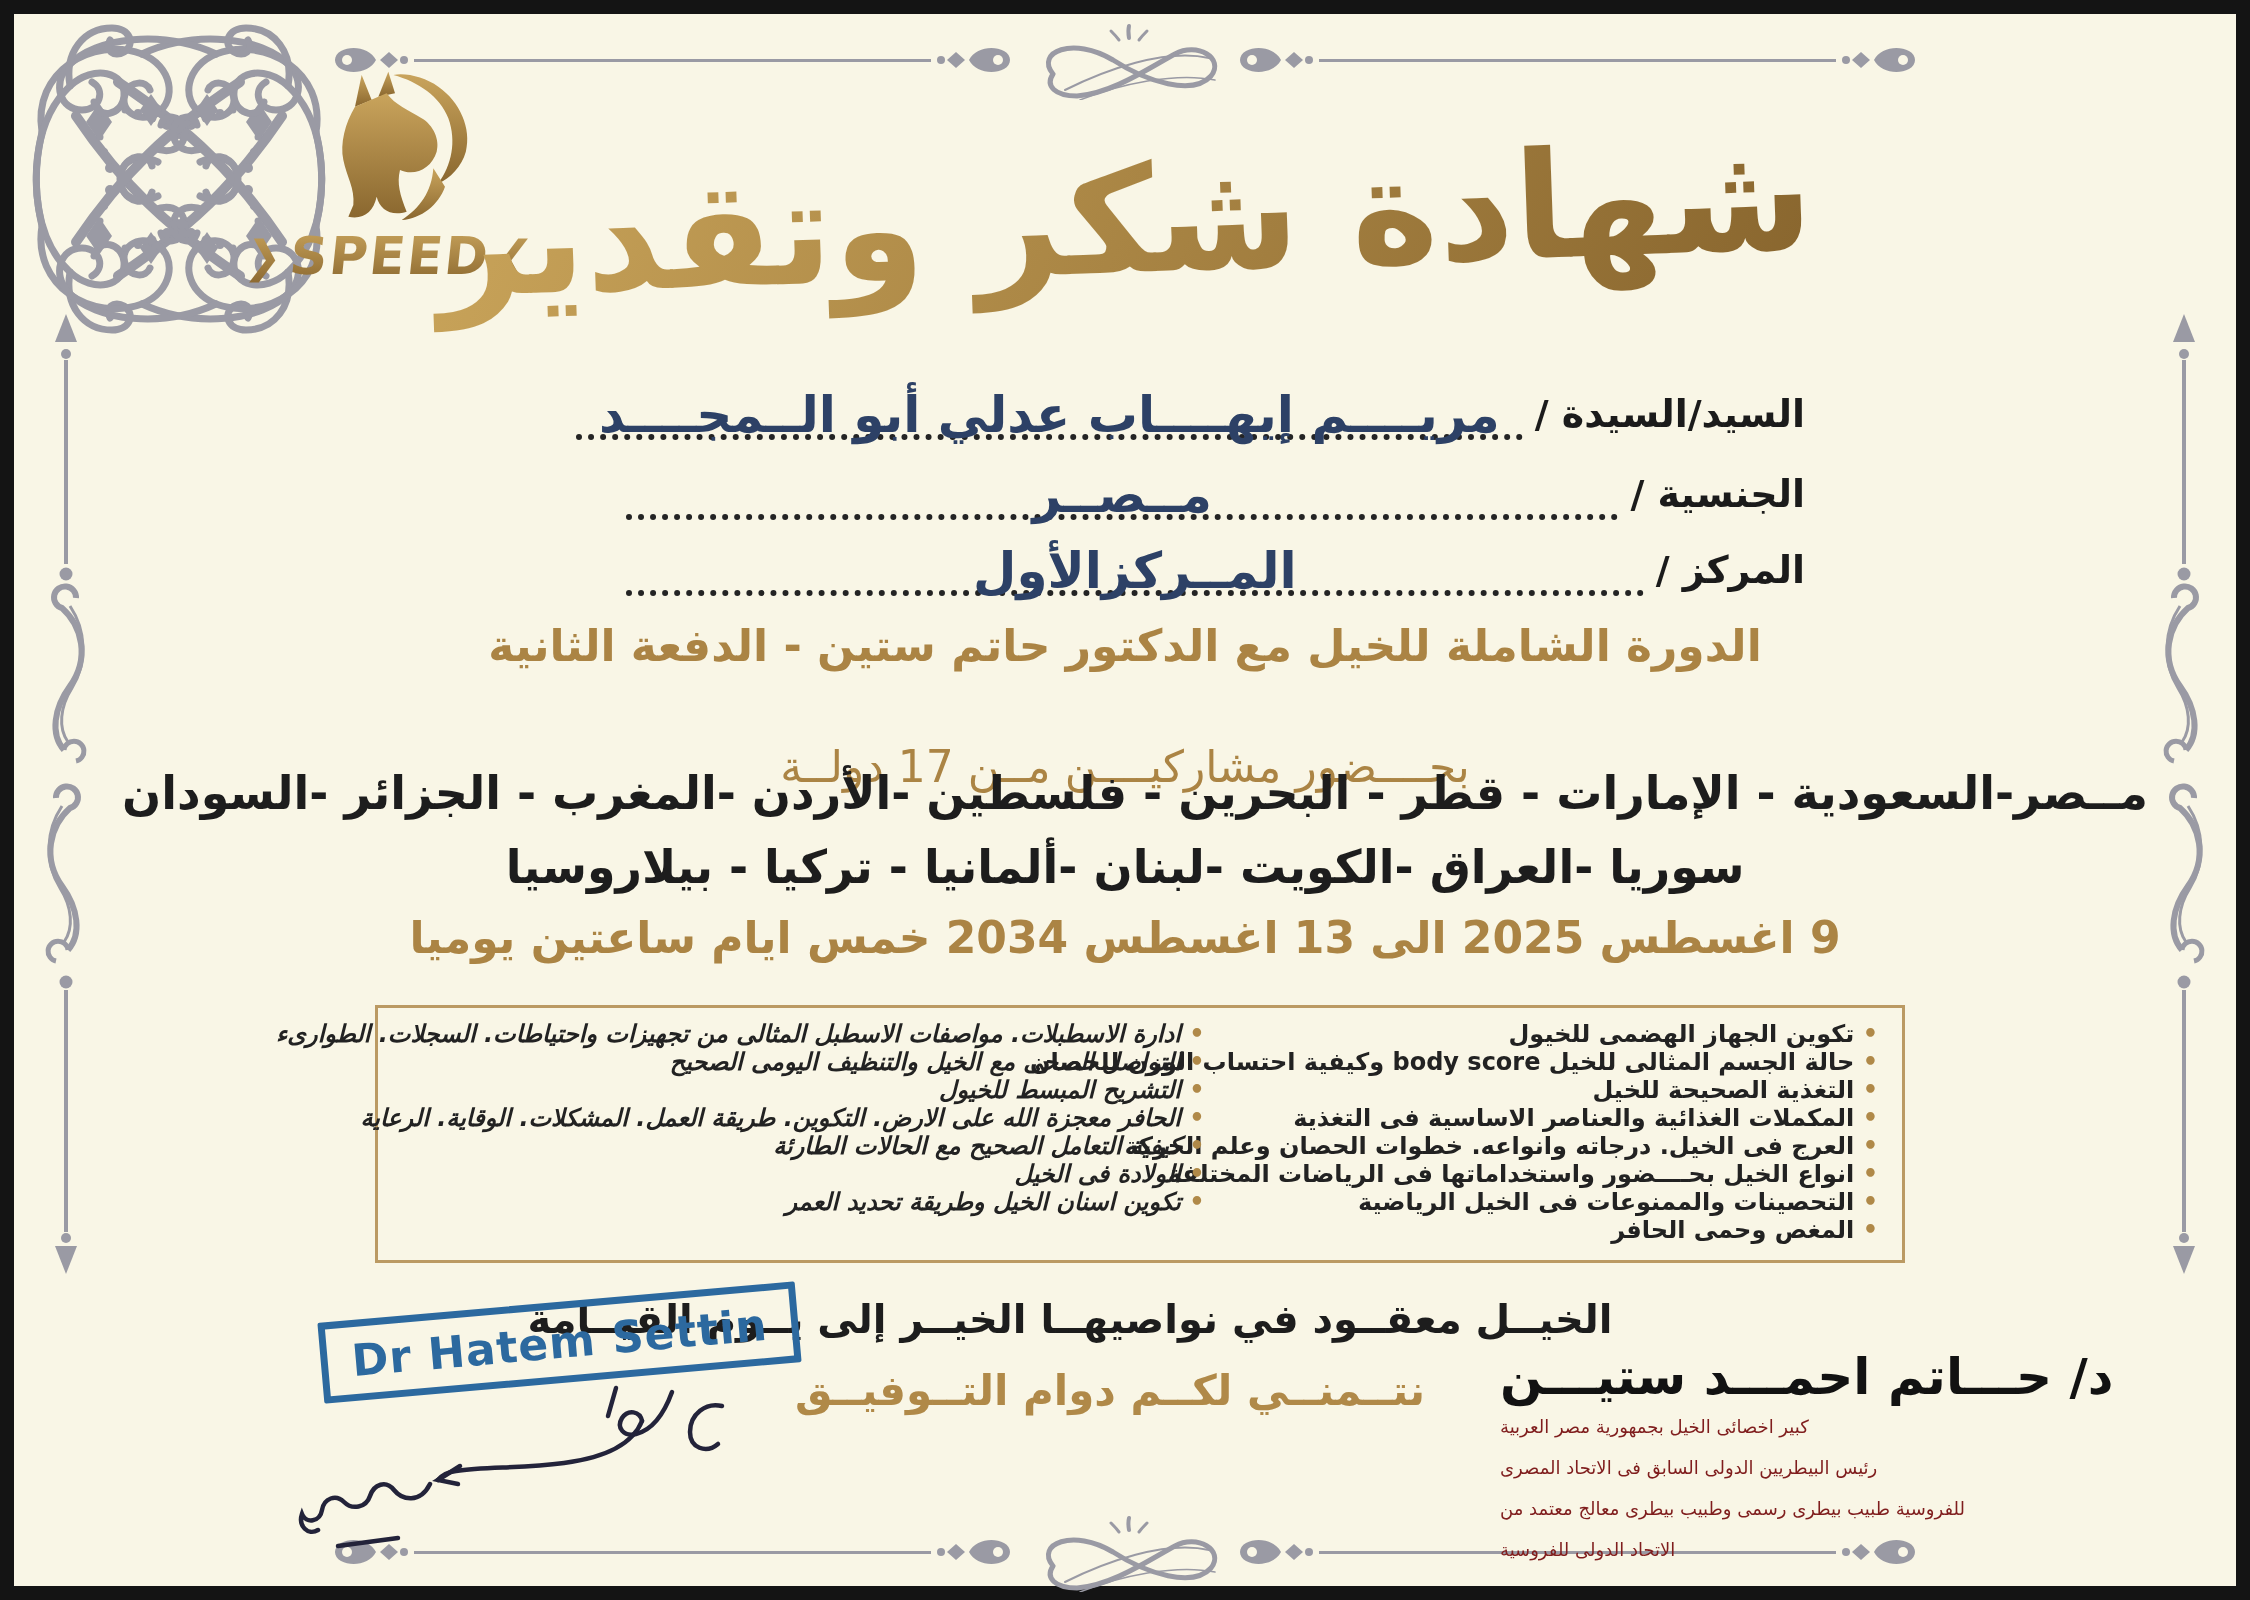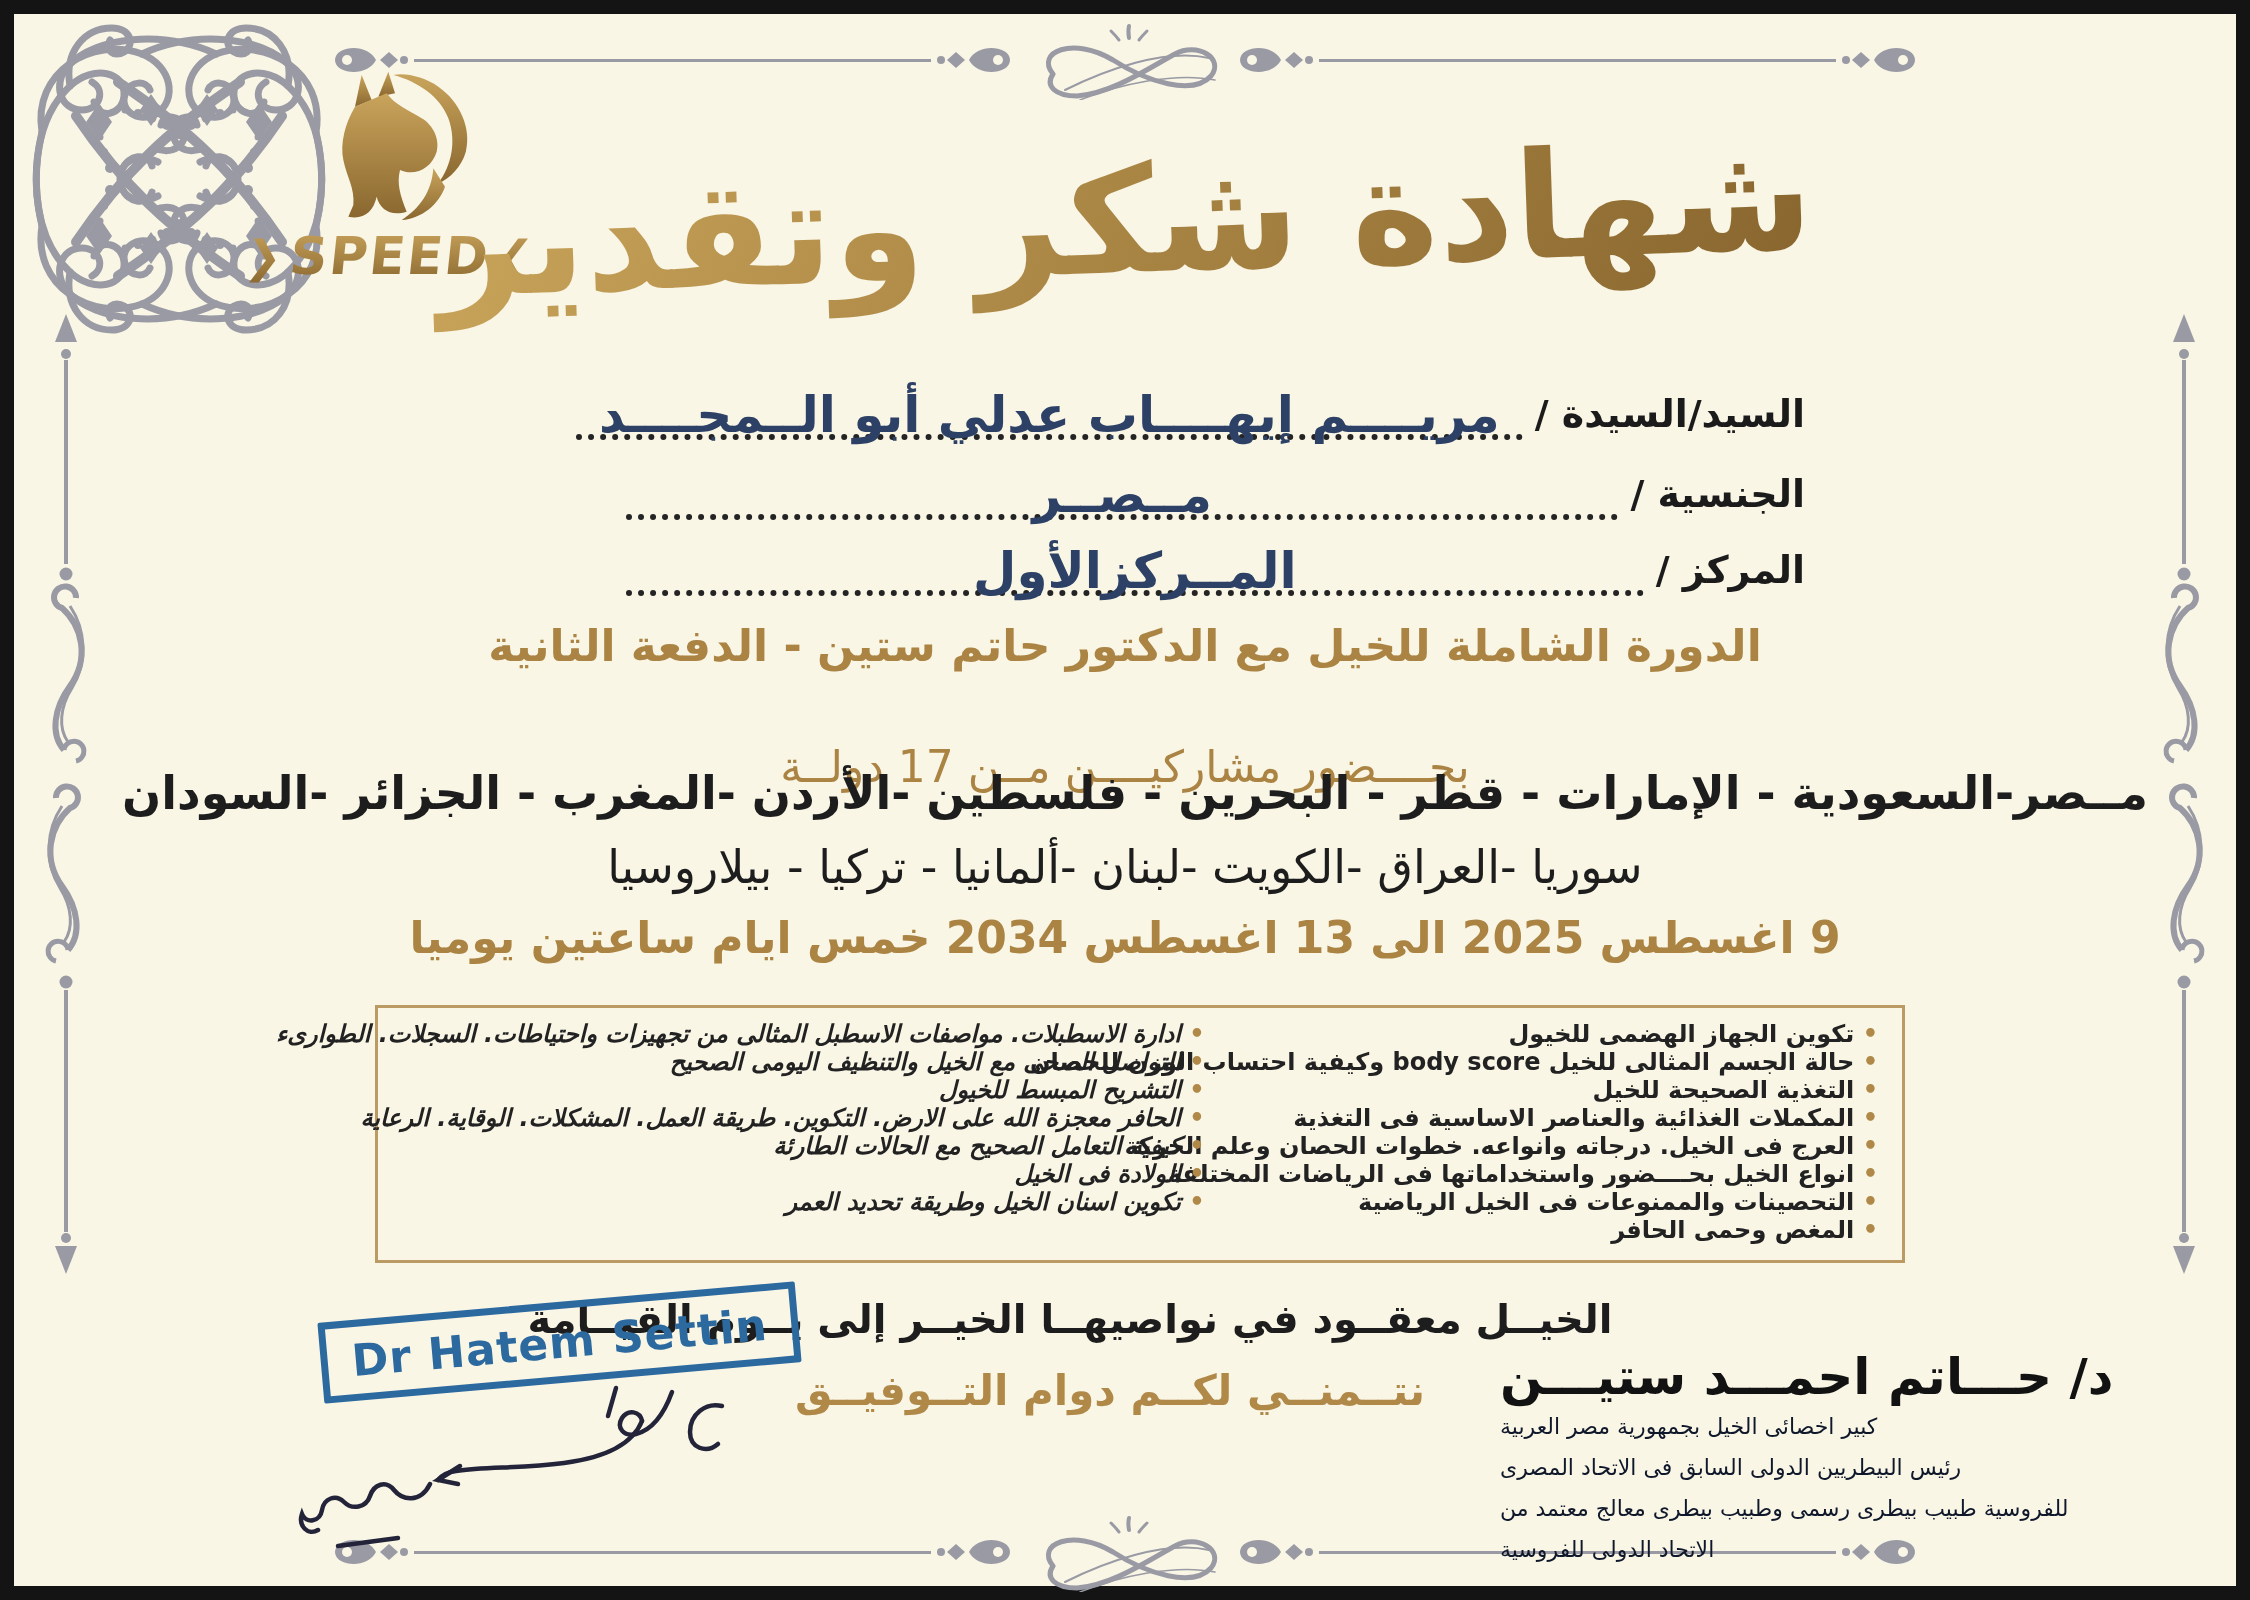--- a/index.html
+++ b/index.html
@@ -58,7 +58,7 @@
   .course       { top:606px; font-size:44px; font-weight:700; }
   .participants { top:699px; font-size:44px; font-weight:400;margin-top:28px; }
   .countries1   { top:752px; font-size:46px; font-weight:700; color:#1d1d1d;margin-left:20px; }
-  .countries2   { top:826px; font-size:46px; font-weight:400; color:#1d1d1d; }
+  .countries2   { top:826px; font-size:46px; font-weight:700; color:#1d1d1d; }
   .dateline     { top:898px; font-size:44px; font-weight:700; }
 
   

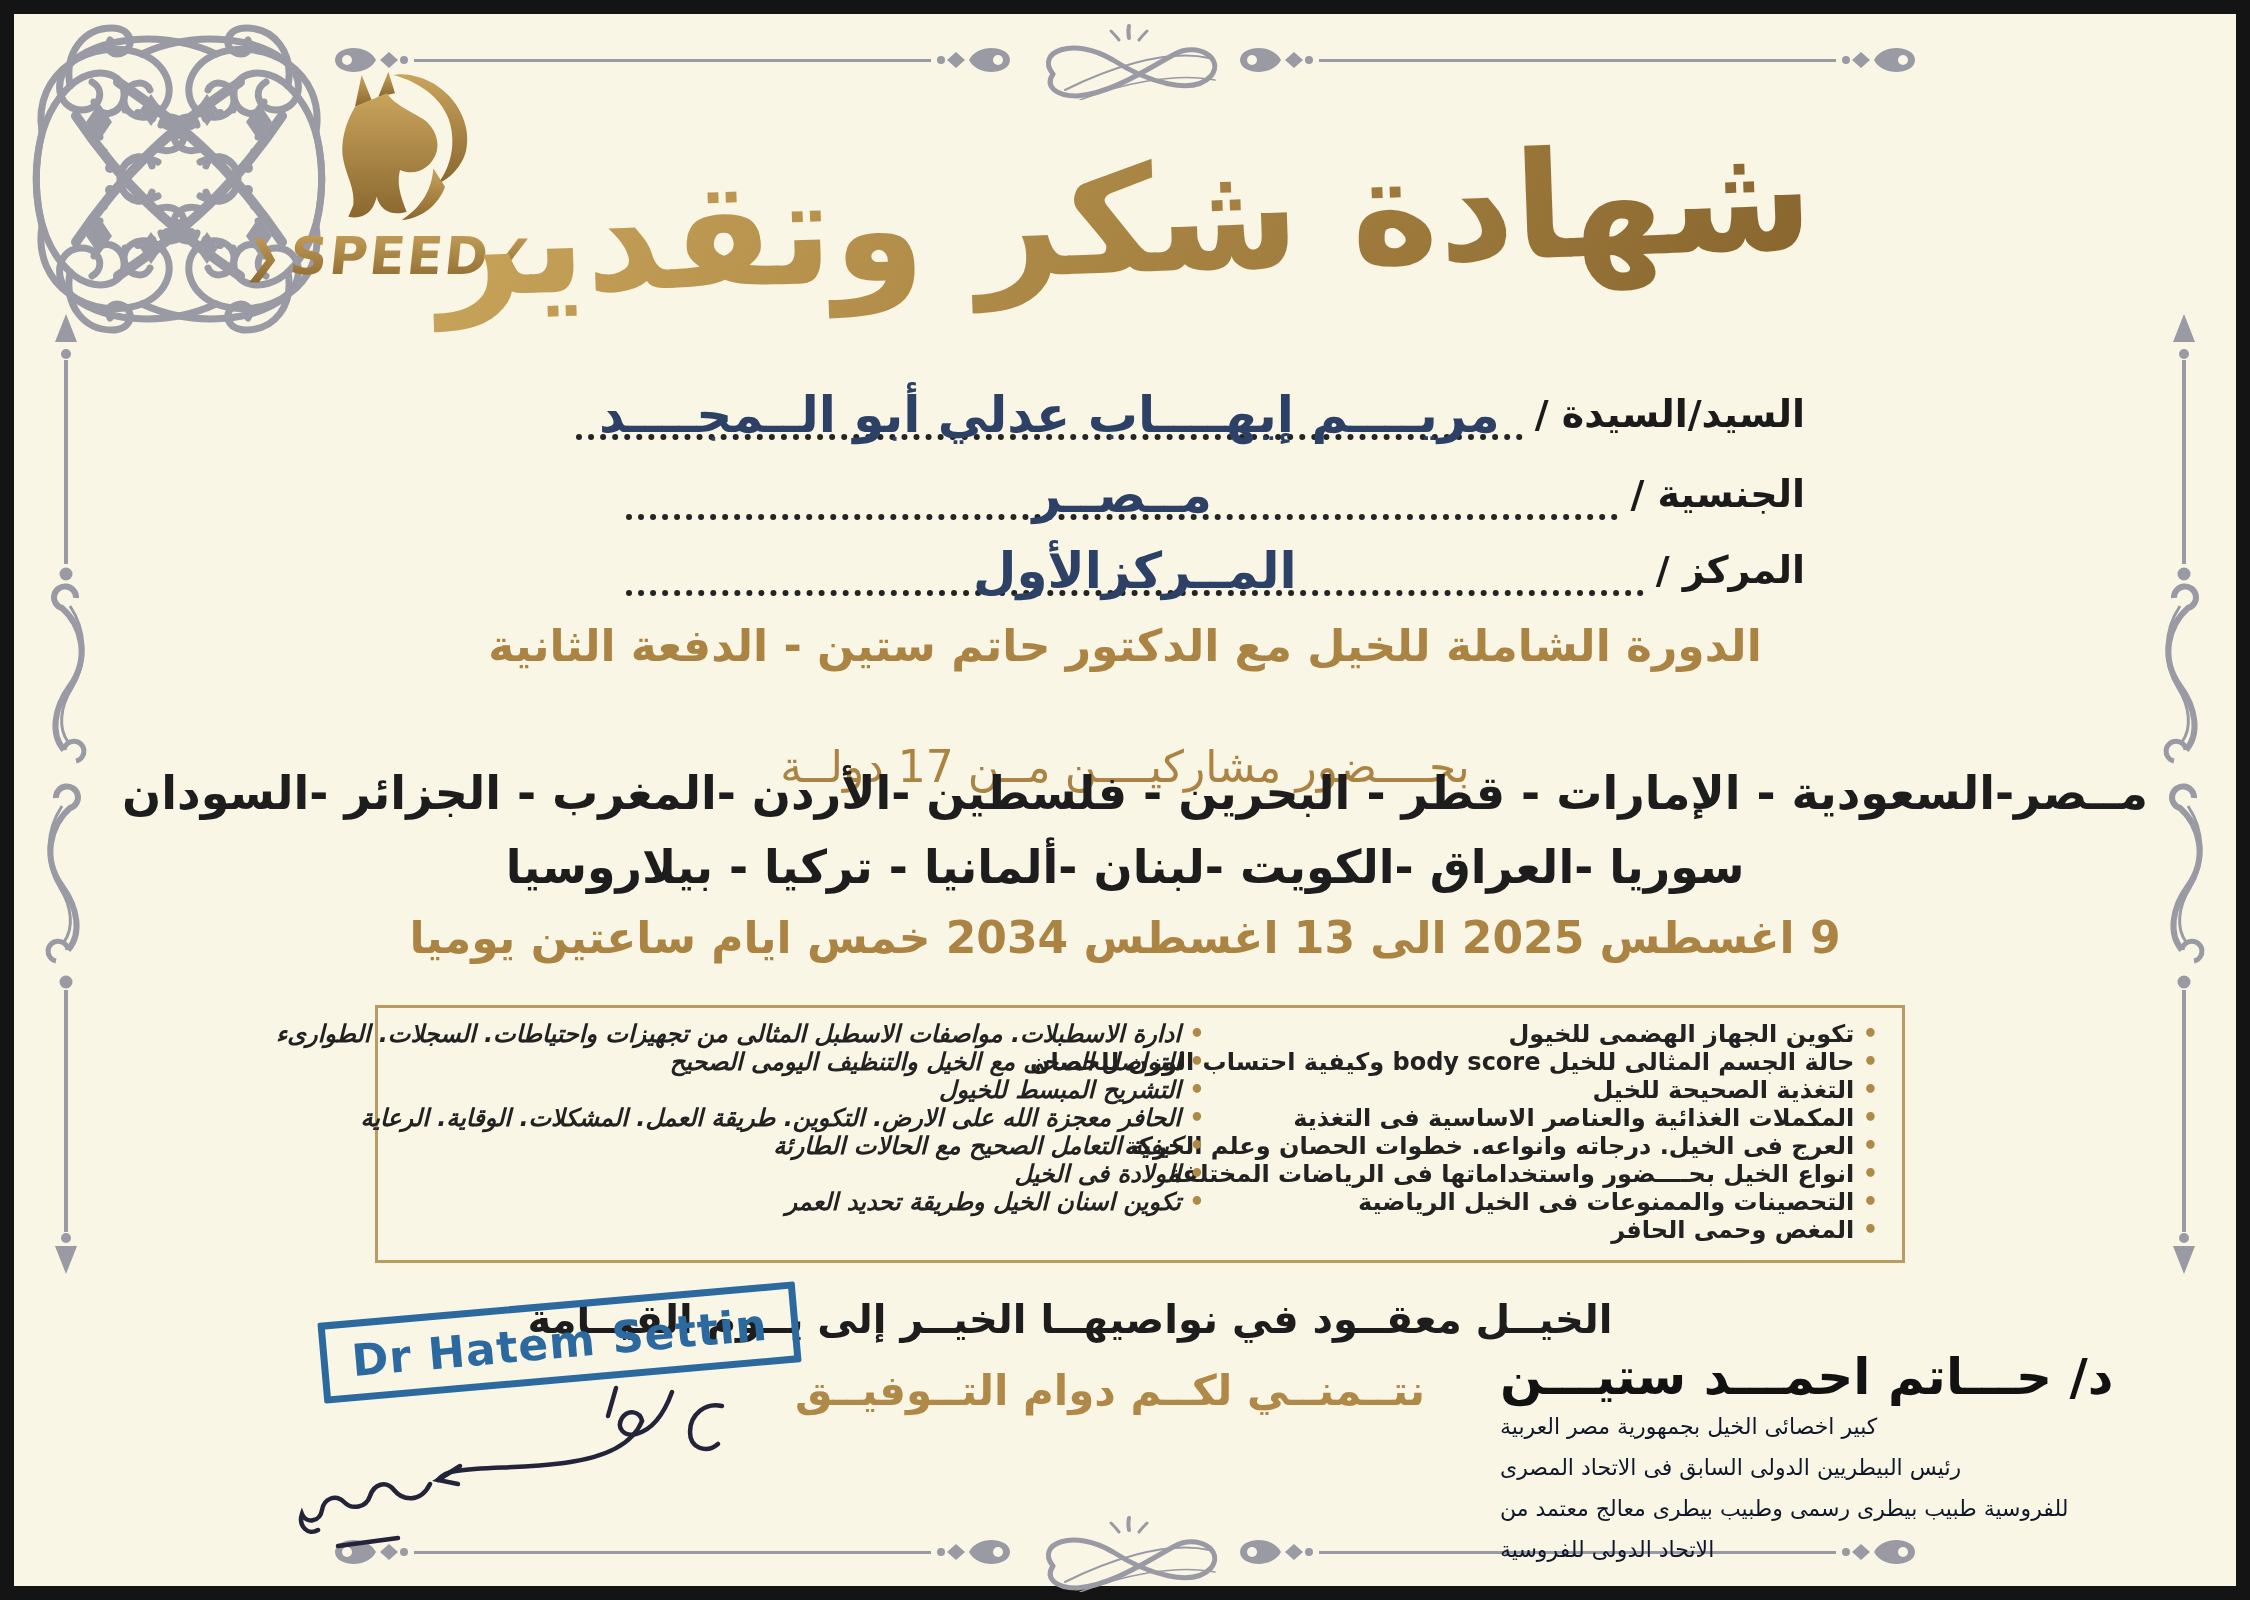--- a/index.html
+++ b/index.html
@@ -88,7 +88,7 @@
 
   .signer { position:absolute; left:1486px; top:1334px; width:640px; text-align:left; direction:rtl; }
   .signer-name  { font-size:50px; font-weight:700; color:#121212; white-space:nowrap; }
-  .signer-title { font-size:22px; font-weight:400; color:#0f172a; line-height:41px; white-space:nowrap; }
+  .signer-title { font-size:18px; font-weight:400; color:#7f1d1d; line-height:41px; white-space:nowrap; }
 </style>
 </head>
 <body>

